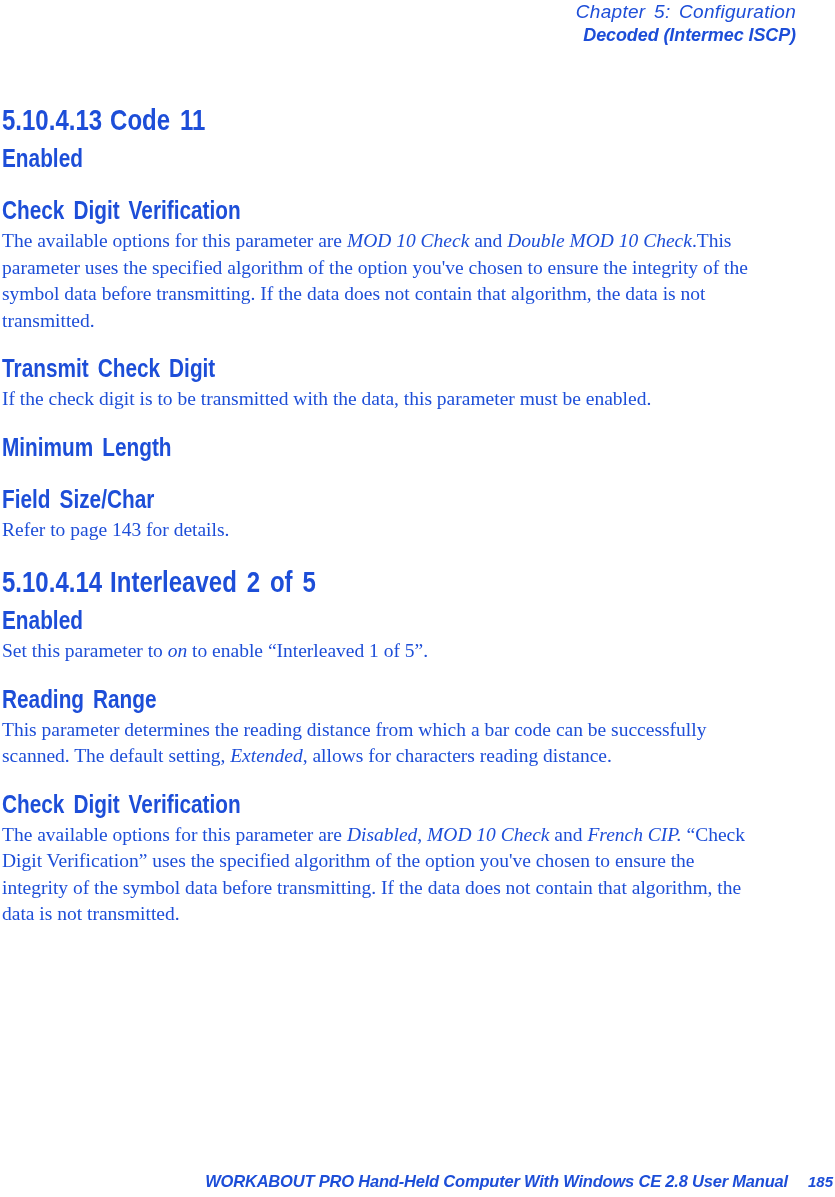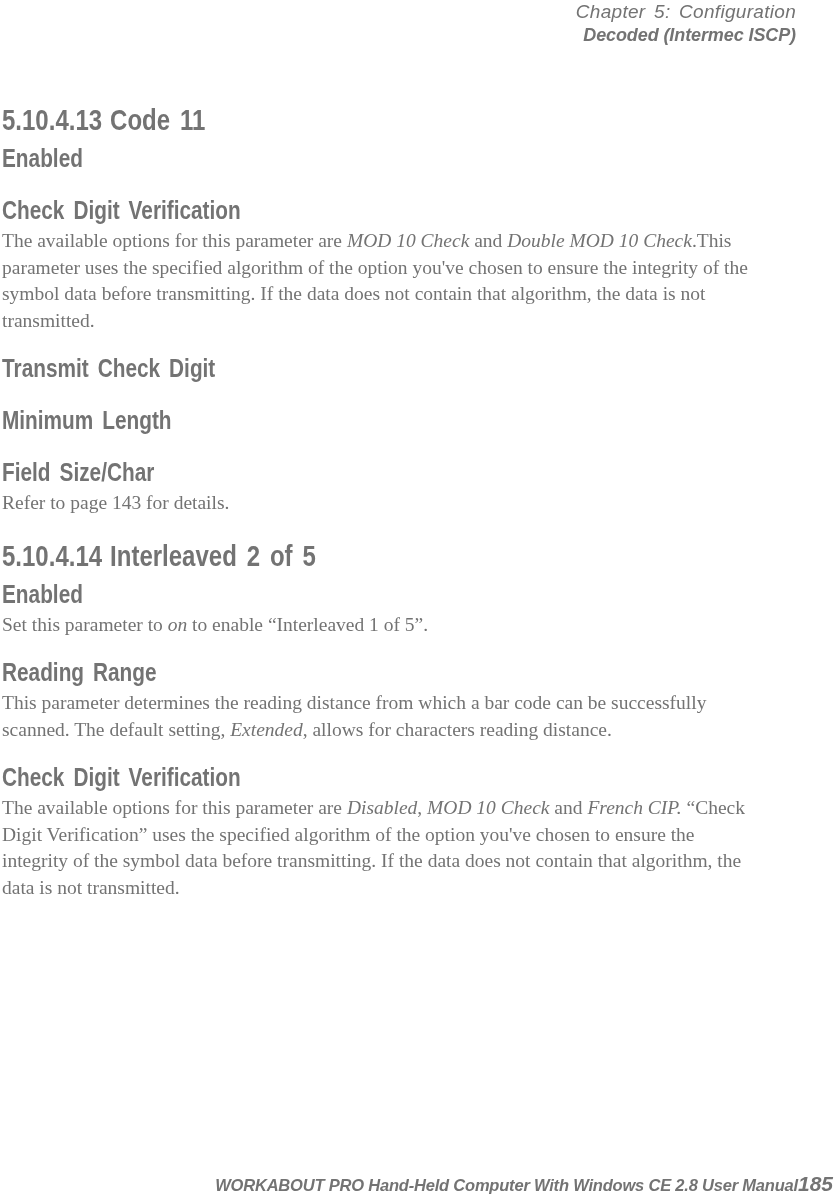--- a/index.html
+++ b/index.html
@@ -15,7 +15,7 @@
     background: #ffffff;
     overflow: hidden;
     font-family: "Liberation Serif", "DejaVu Serif", serif;
-    color: #737373;
+    color: #1d4ed8;
   }
 
   

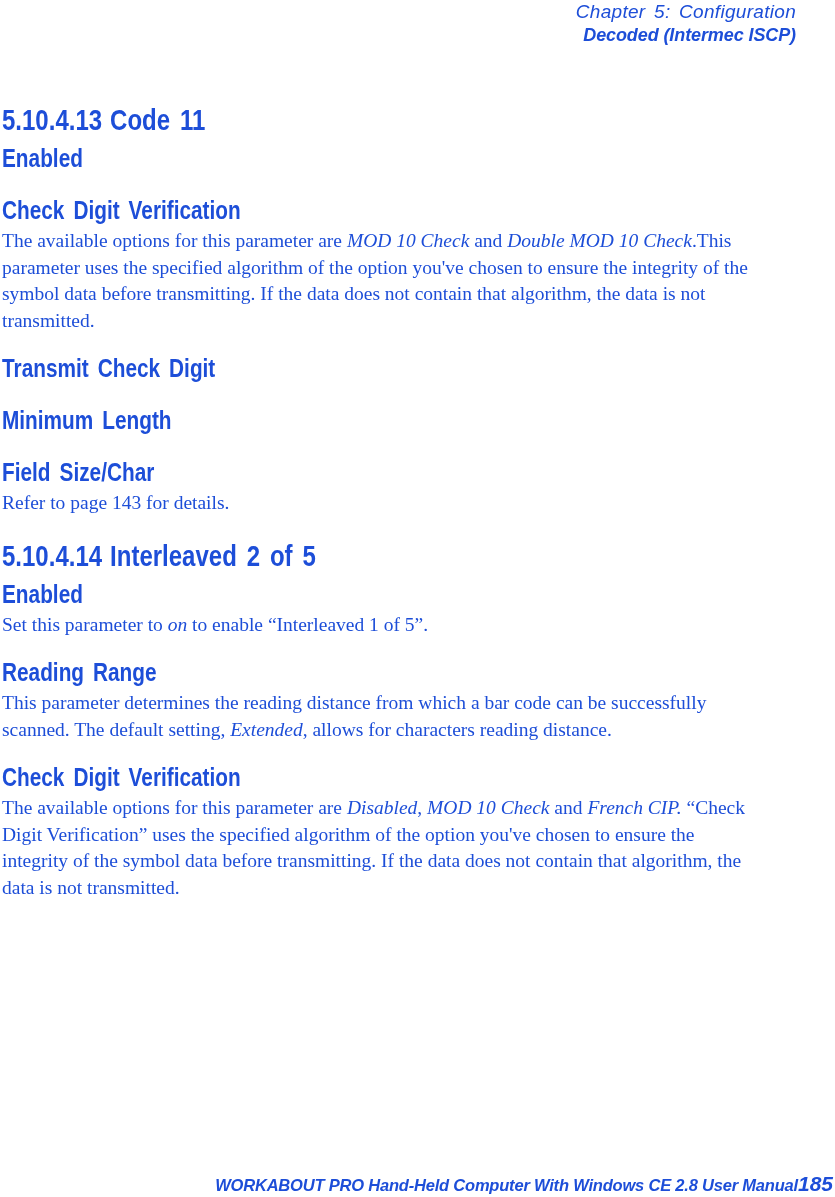--- a/index.html
+++ b/index.html
@@ -145,6 +145,7 @@
     <div class="gap-after-para"></div>
 
     <h2 class="sub-head">Transmit Check Digit</h2>
+    <p class="body">If the check digit is to be transmitted with the data, this parameter must be enabled.</p>
     <div class="gap-after-para"></div>
 
     <h2 class="sub-head">Minimum Length</h2>

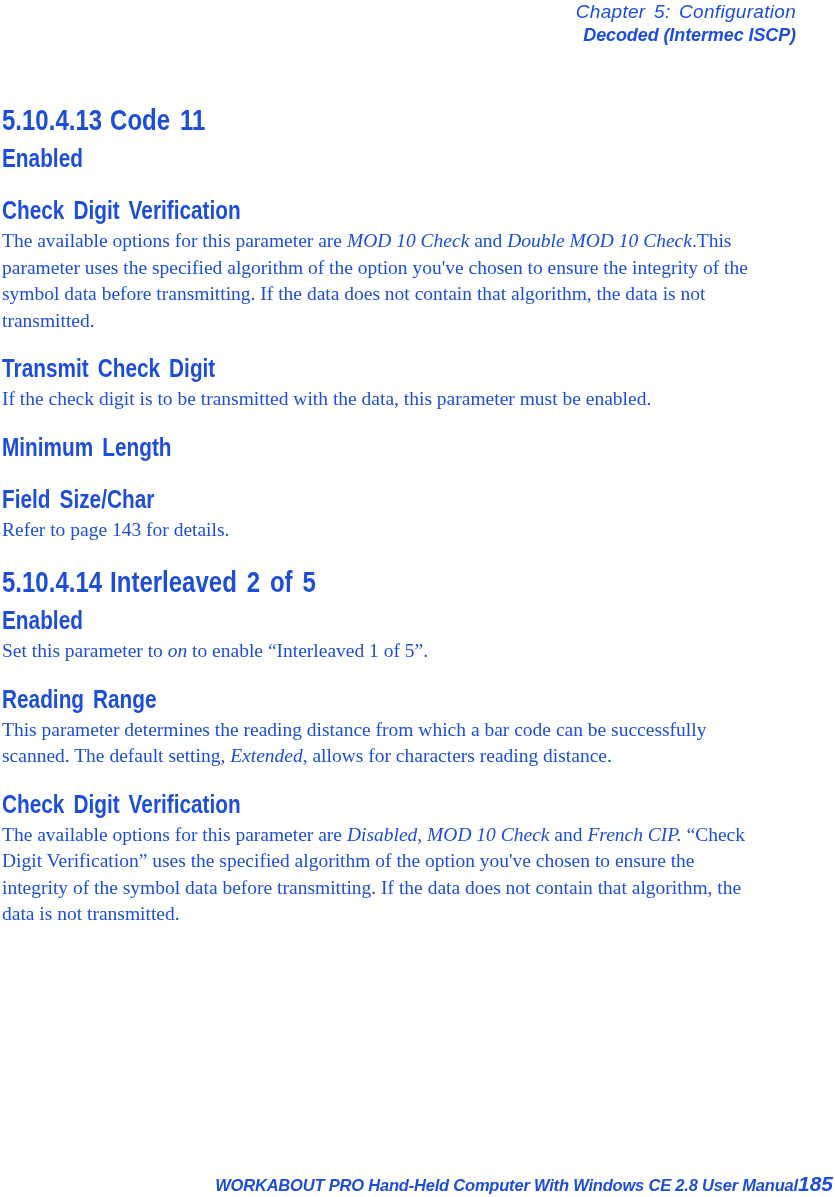--- a/index.html
+++ b/index.html
@@ -118,7 +118,8 @@
     font-family: "Liberation Sans", "DejaVu Sans", sans-serif;
     font-style: italic;
     font-weight: bold;
-    font-size: 21px;
+    font-size: 15px;
+    margin-left: 20px;
   }
 </style>
 </head>

